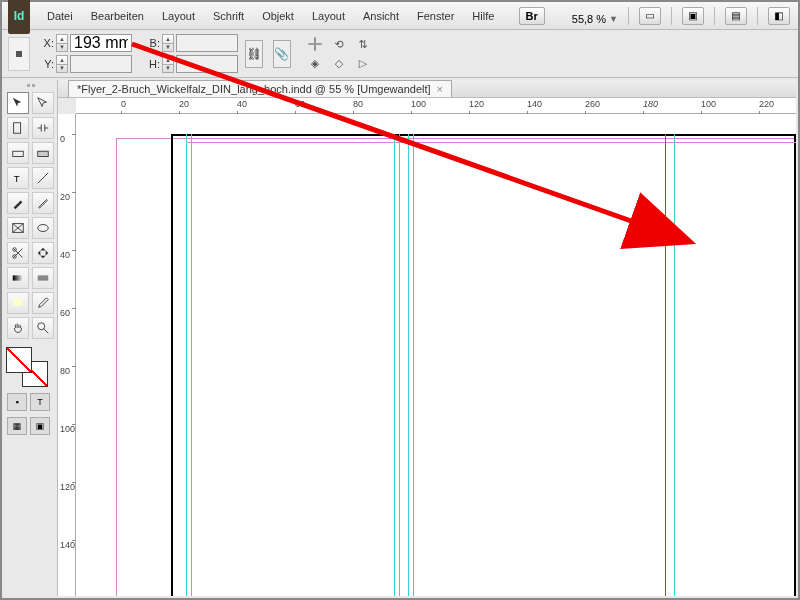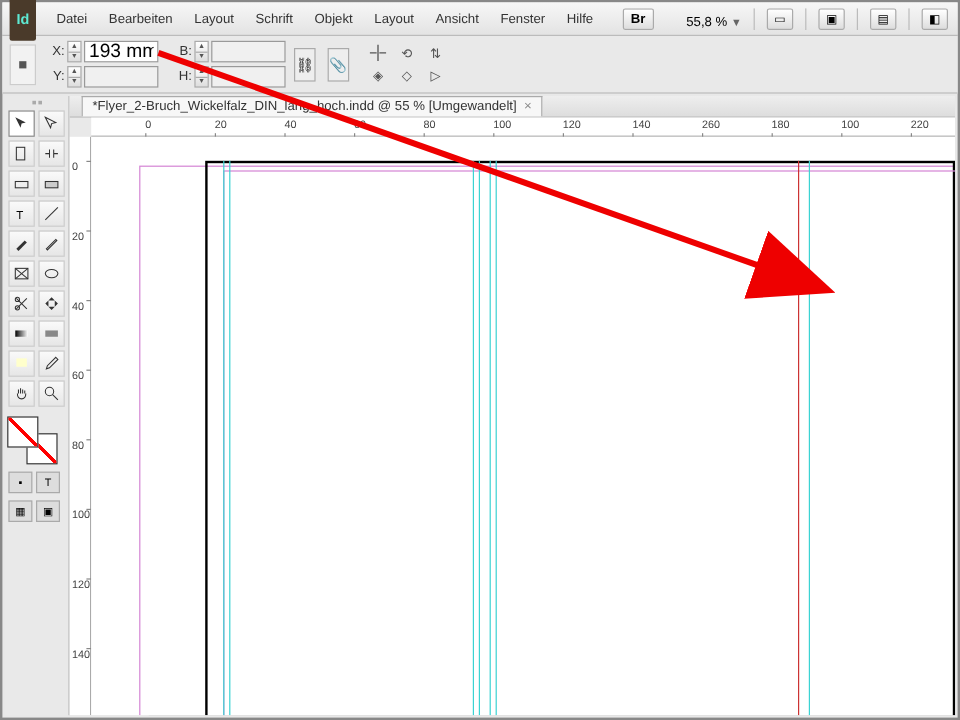--- a/index.html
+++ b/index.html
@@ -328,7 +328,7 @@
           <div class="tick" style="left: 393px;">120</div>
           <div class="tick" style="left: 451px;">140</div>
           <div class="tick" style="left: 509px;">260</div>
-          <div class="tick" style="left: 567px;">180</div>
+          <div class="tick" style="left: 567px; font-style: italic;">180</div>
           <div class="tick" style="left: 625px;">100</div>
           <div class="tick" style="left: 683px;">220</div>
         </div>

